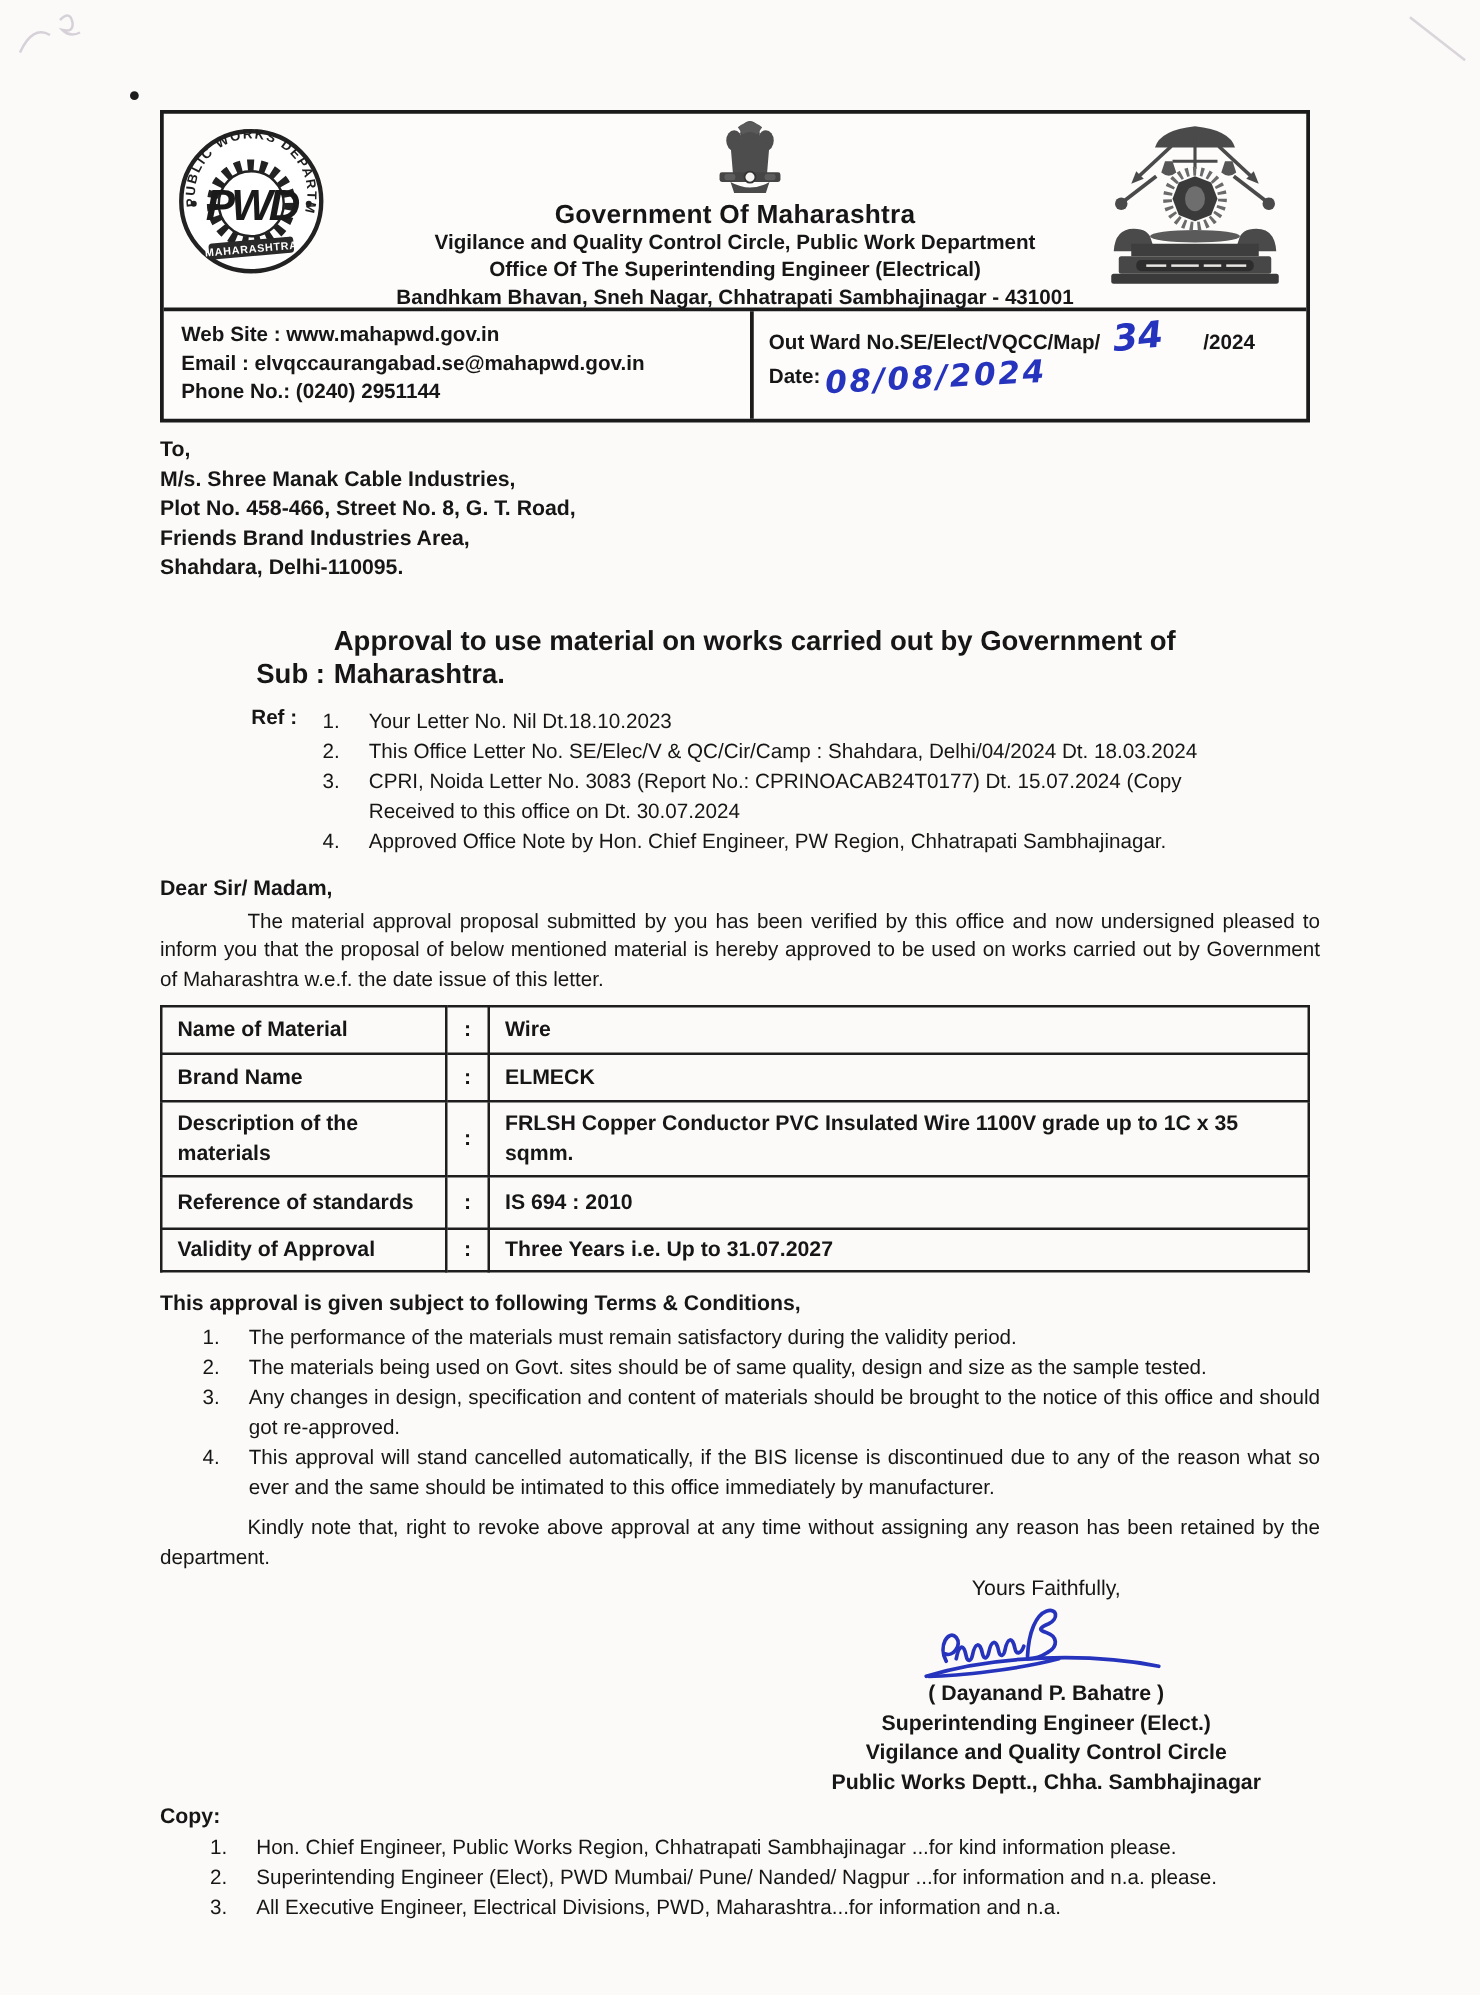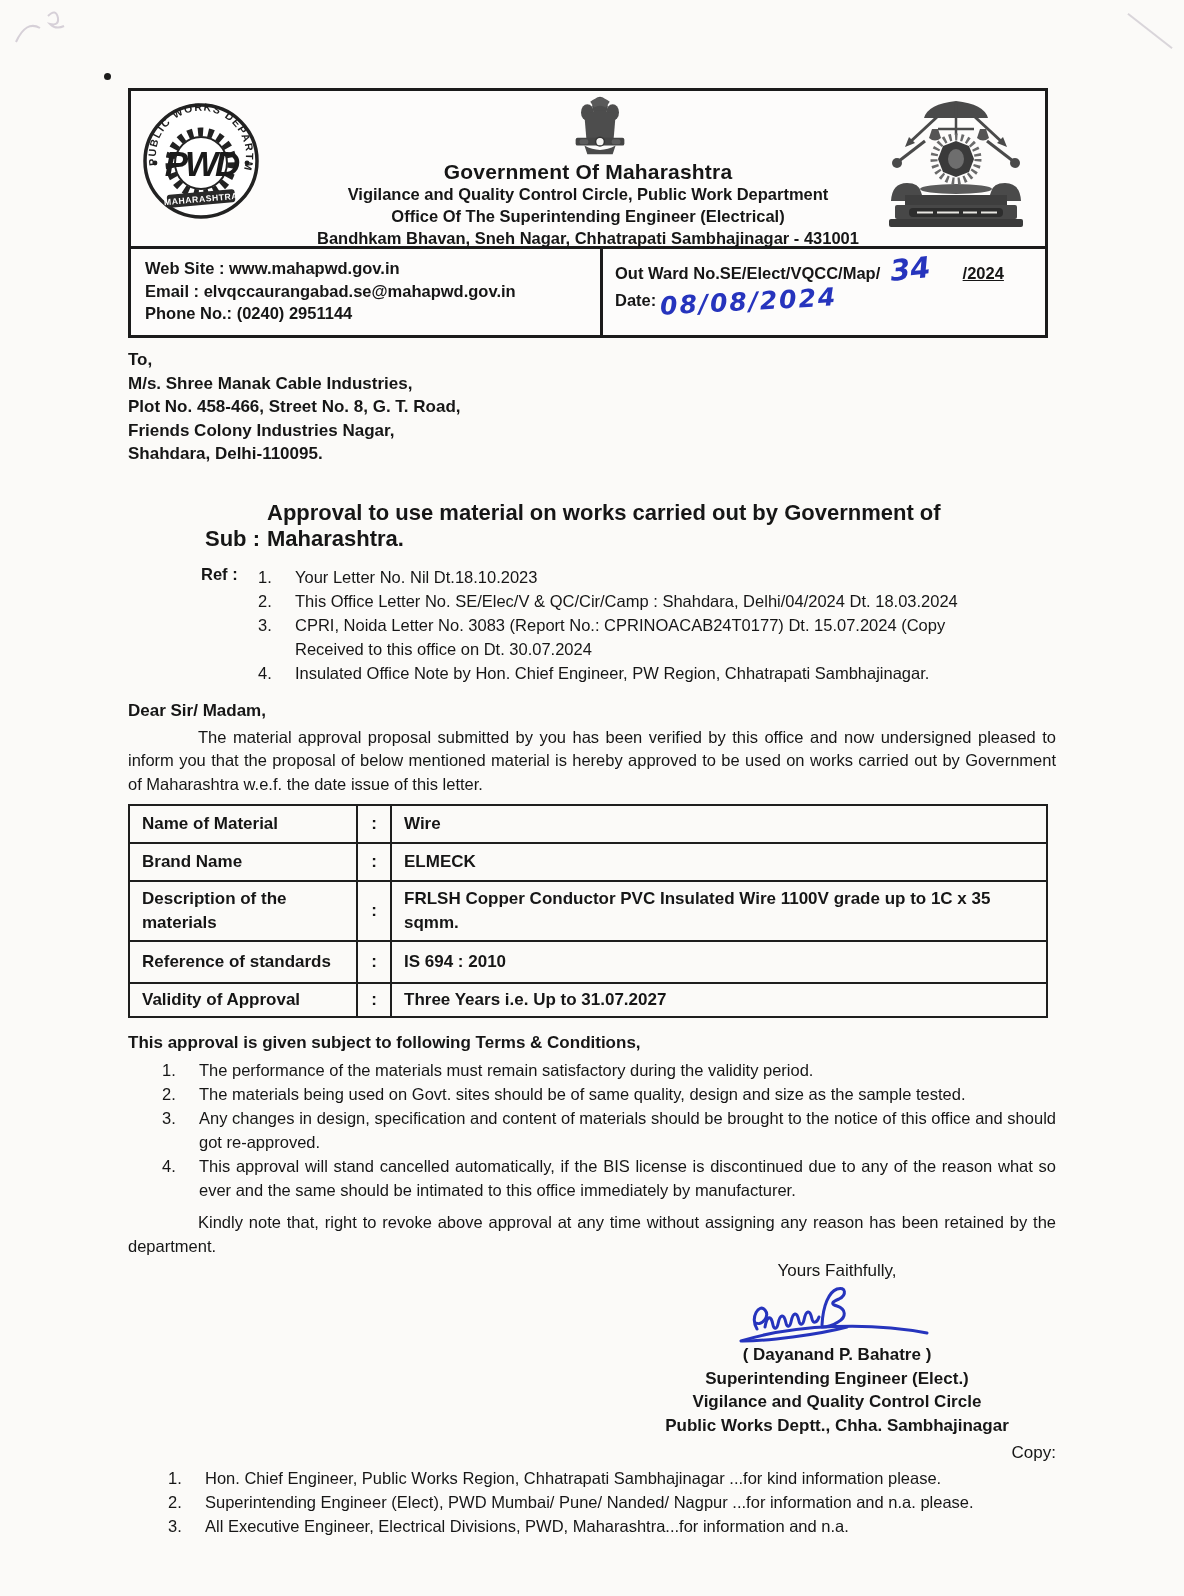--- a/index.html
+++ b/index.html
@@ -28,7 +28,7 @@
   .date-line { margin-top:8px; }
   .hand { font-family:"DejaVu Sans", sans-serif; font-style:italic; font-weight:bold; }
   .hand-num { display:inline-block; font-size:29px; transform:rotate(-6deg); margin:0 4px 0 10px; line-height:20px; }
-  .outward-year { margin-left:28px;text-decoration:underline; }
+  .outward-year { margin-left:28px; }
   .hand-date { display:inline-block; font-size:25px; letter-spacing:2px; transform:rotate(-3deg); line-height:18px; vertical-align:-4px; margin-left:4px; }
 
   

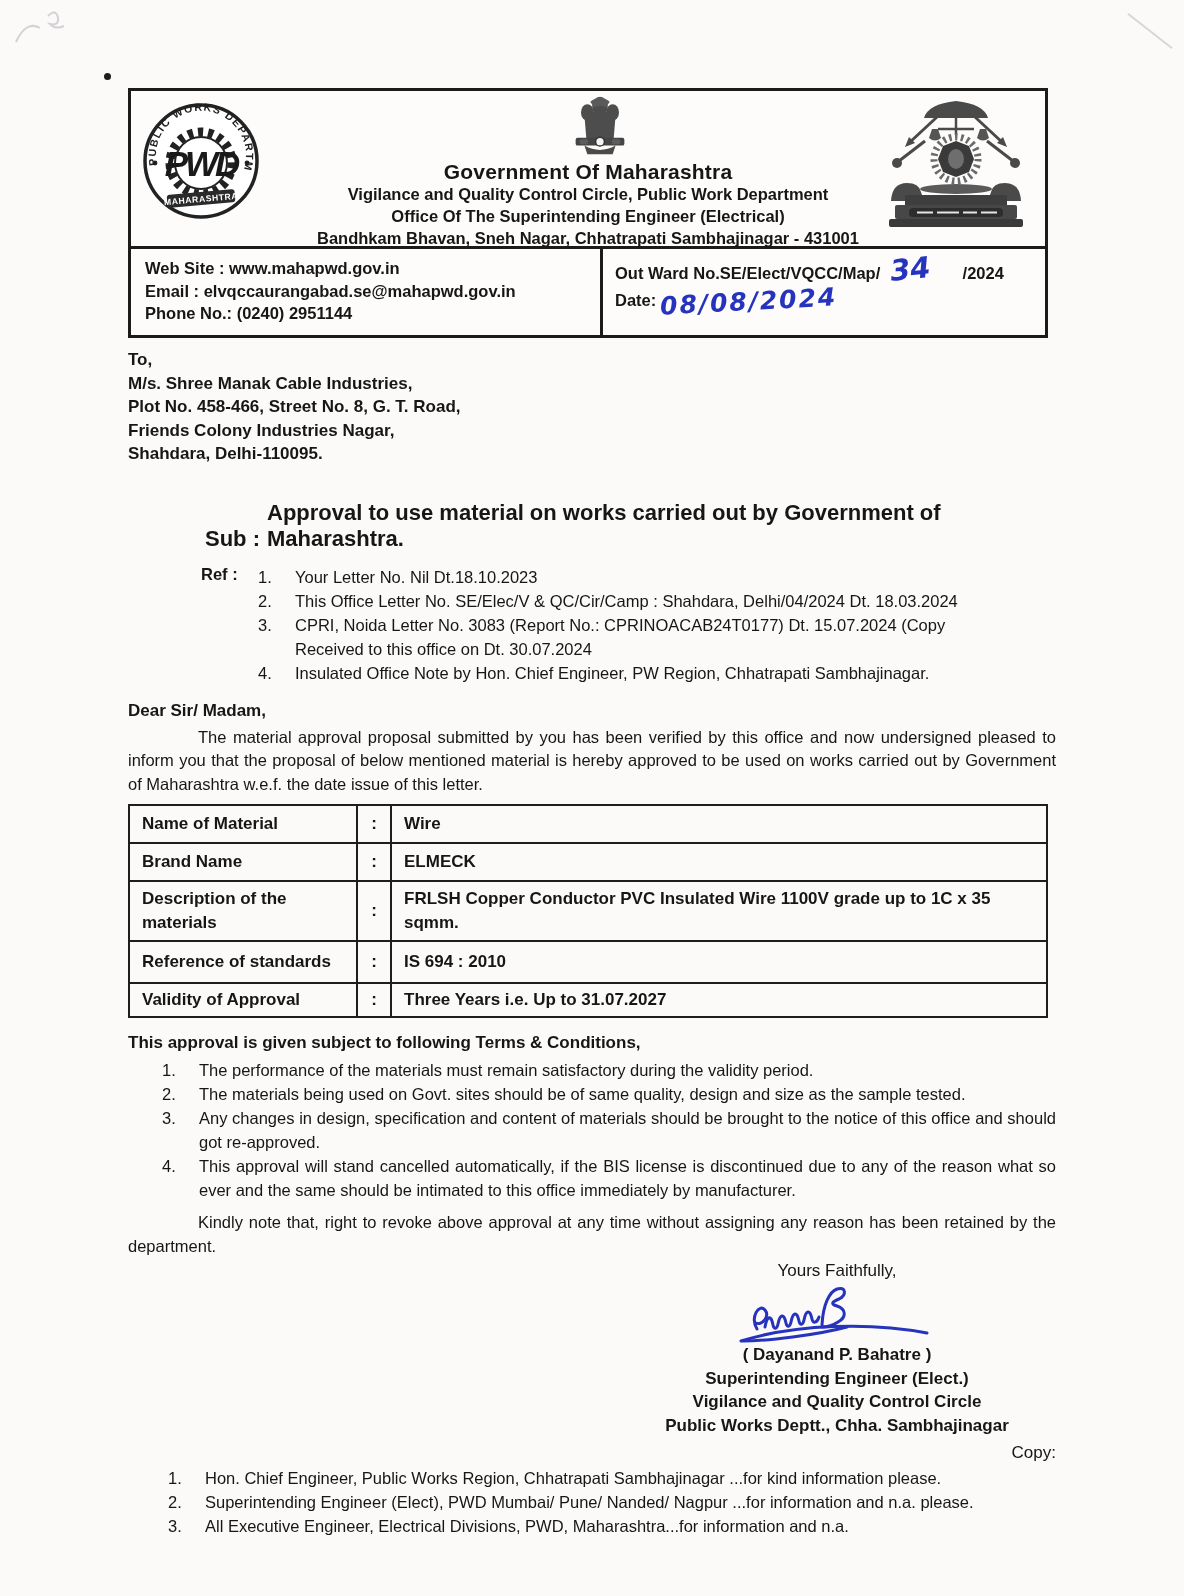--- a/index.html
+++ b/index.html
@@ -183,7 +183,7 @@
       <div>To,</div>
       <div>M/s. Shree Manak Cable Industries,</div>
       <div>Plot No. 458-466, Street No. 8, G. T. Road,</div>
-      <div>Friends Colony Industries Nagar,</div>
+      <div>Friends Brand Industries Area,</div>
       <div>Shahdara, Delhi-110095.</div>
     </div>
 

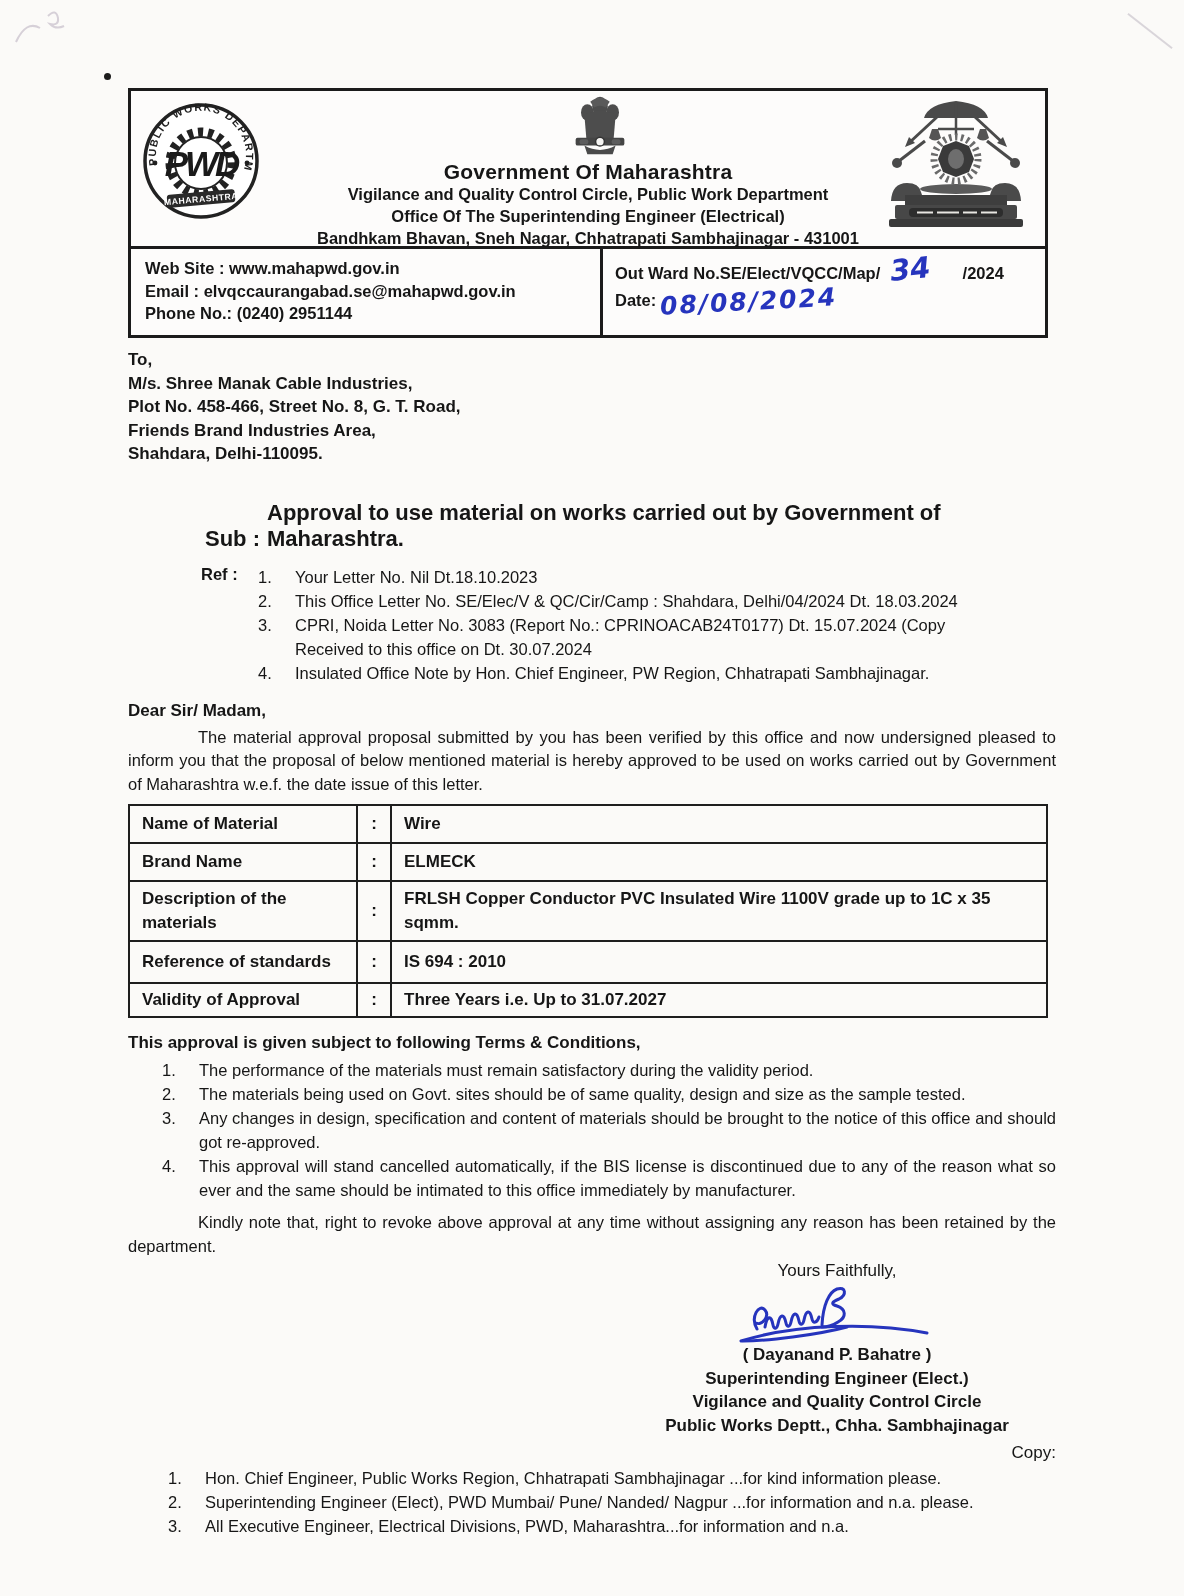--- a/index.html
+++ b/index.html
@@ -198,7 +198,7 @@
         <li>Your Letter No. Nil Dt.18.10.2023</li>
         <li>This Office Letter No. SE/Elec/V &amp; QC/Cir/Camp : Shahdara, Delhi/04/2024 Dt. 18.03.2024</li>
         <li>CPRI, Noida Letter No. 3083 (Report No.: CPRINOACAB24T0177) Dt. 15.07.2024 (Copy Received to this office on Dt. 30.07.2024</li>
-        <li>Insulated Office Note by Hon. Chief Engineer, PW Region, Chhatrapati Sambhajinagar.</li>
+        <li>Approved Office Note by Hon. Chief Engineer, PW Region, Chhatrapati Sambhajinagar.</li>
       </ol>
     </div>
 

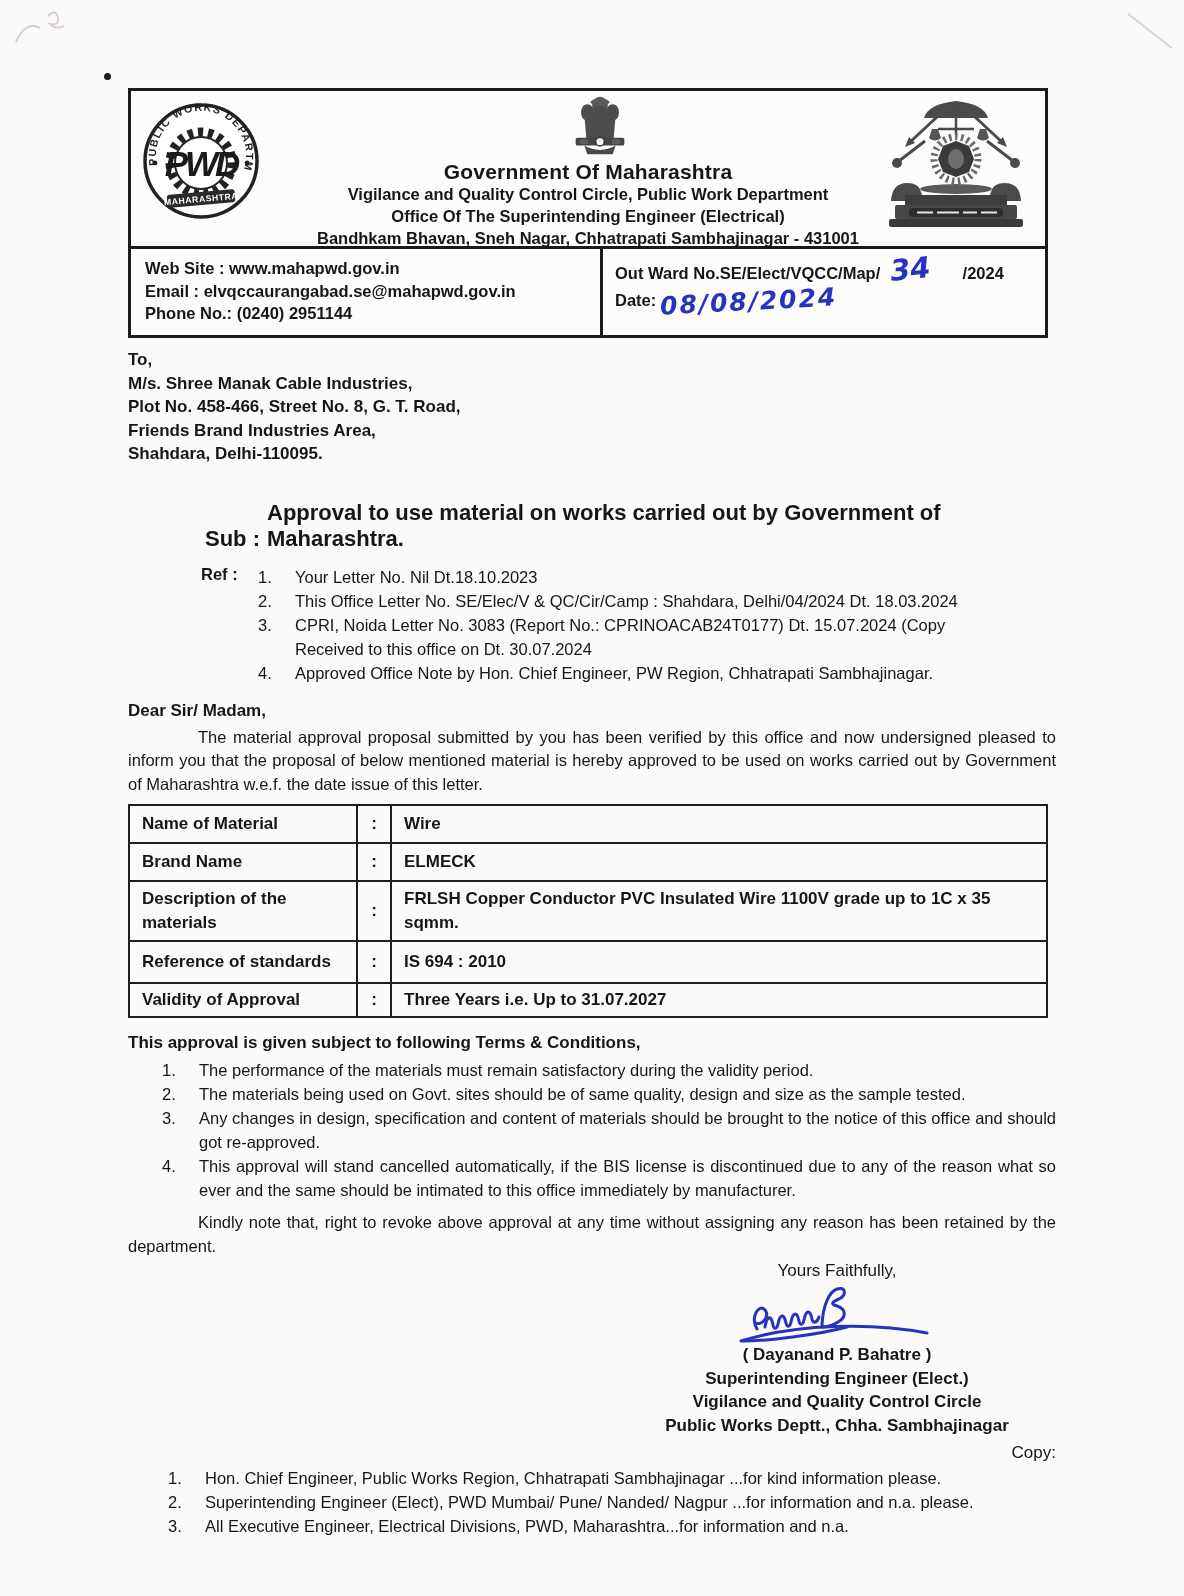--- a/index.html
+++ b/index.html
@@ -66,7 +66,7 @@
   .sig-line { font-weight:bold; font-size:17px; line-height:23.5px; }
 
   .copy-block { margin-top:6px; font-size:16.5px; }
-  .copy-label { font-weight:normal; font-size:17px;text-align:right; }
+  .copy-label { font-weight:bold; font-size:17px; }
   .copy-list { margin-left:40px; margin-top:3px; }
 
   

